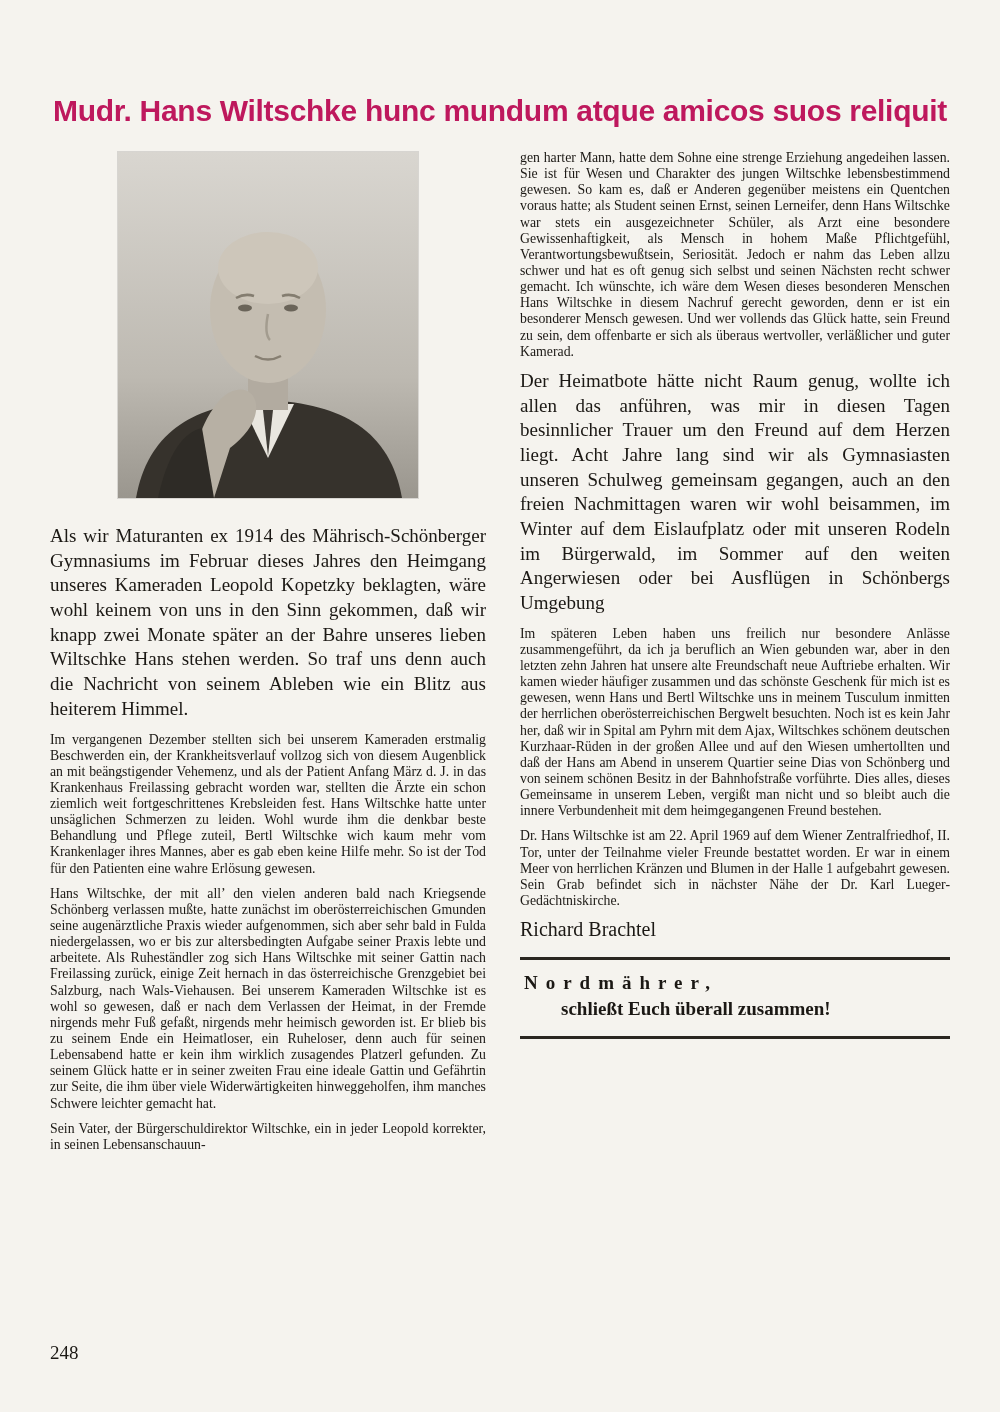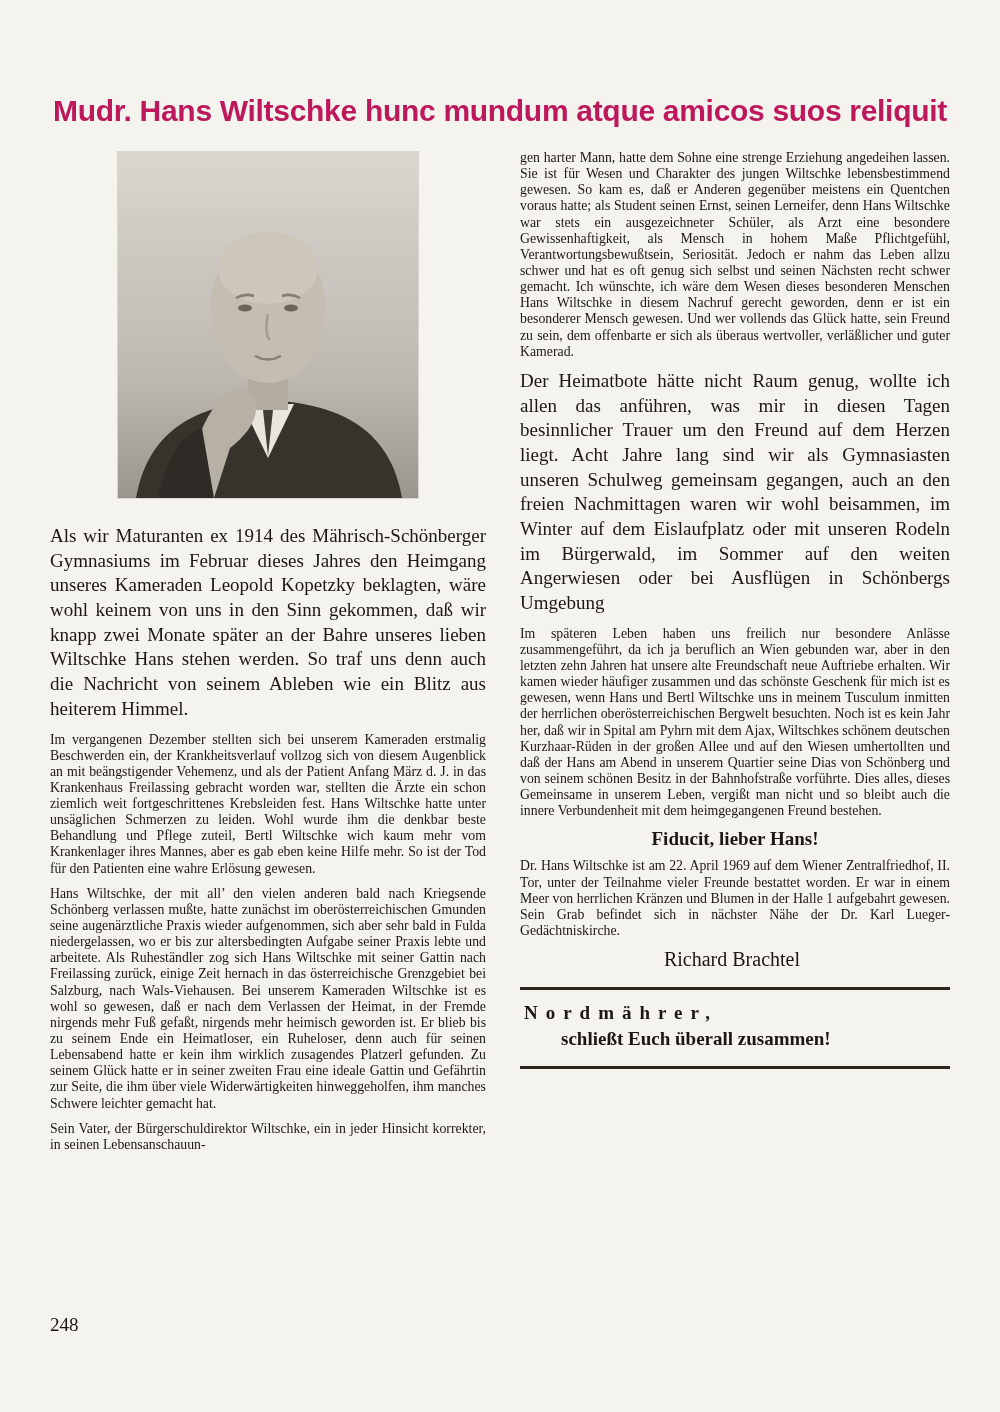--- a/index.html
+++ b/index.html
@@ -153,7 +153,6 @@
       <p class="para-small">gen harter Mann, hatte dem Sohne eine strenge Erziehung angedeihen lassen. Sie ist für Wesen und Charakter des jungen Wiltschke lebensbestimmend gewesen. So kam es, daß er Anderen gegenüber meistens ein Quentchen voraus hatte; als Student seinen Ernst, seinen Lerneifer, denn Hans Wiltschke war stets ein ausgezeichneter Schüler, als Arzt eine besondere Gewissenhaftigkeit, als Mensch in hohem Maße Pflichtgefühl, Verantwortungsbewußtsein, Seriosität. Jedoch er nahm das Leben allzu schwer und hat es oft genug sich selbst und seinen Nächsten recht schwer gemacht. Ich wünschte, ich wäre dem Wesen dieses besonderen Menschen Hans Wiltschke in diesem Nachruf gerecht geworden, denn er ist ein besonderer Mensch gewesen. Und wer vollends das Glück hatte, sein Freund zu sein, dem offenbarte er sich als überaus wertvoller, verläßlicher und guter Kamerad.</p>
       <p class="para-lead">Der Heimatbote hätte nicht Raum genug, wollte ich allen das anführen, was mir in diesen Tagen besinnlicher Trauer um den Freund auf dem Herzen liegt. Acht Jahre lang sind wir als Gymnasiasten unseren Schulweg gemeinsam gegangen, auch an den freien Nachmittagen waren wir wohl beisammen, im Winter auf dem Eislaufplatz oder mit unseren Rodeln im Bürgerwald, im Sommer auf den weiten Angerwiesen oder bei Ausflügen in Schönbergs Umgebung</p>
       <p class="para-small">Im späteren Leben haben uns freilich nur besondere Anlässe zusammengeführt, da ich ja beruflich an Wien gebunden war, aber in den letzten zehn Jahren hat unsere alte Freundschaft neue Auftriebe erhalten. Wir kamen wieder häufiger zusammen und das schönste Geschenk für mich ist es gewesen, wenn Hans und Bertl Wiltschke uns in meinem Tusculum inmitten der herrlichen oberösterreichischen Bergwelt besuchten. Noch ist es kein Jahr her, daß wir in Spital am Pyhrn mit dem Ajax, Wiltschkes schönem deutschen Kurzhaar-Rüden in der großen Allee und auf den Wiesen umhertollten und daß der Hans am Abend in unserem Quartier seine Dias von Schönberg und von seinem schönen Besitz in der Bahnhofstraße vorführte. Dies alles, dieses Gemeinsame in unserem Leben, vergißt man nicht und so bleibt auch die innere Verbundenheit mit dem heimgegangenen Freund bestehen.</p>
-      <p class="fiducit">Fiducit, lieber Hans!</p>
       <p class="para-small bold">Dr. Hans Wiltschke ist am 22. April 1969 auf dem Wiener Zentralfriedhof, II. Tor, unter der Teilnahme vieler Freunde bestattet worden. Er war in einem Meer von herrlichen Kränzen und Blumen in der Halle 1 aufgebahrt gewesen. Sein Grab befindet sich in nächster Nähe der Dr. Karl Lueger-Gedächtniskirche.</p>
       <p class="signature">Richard Brachtel</p>
 

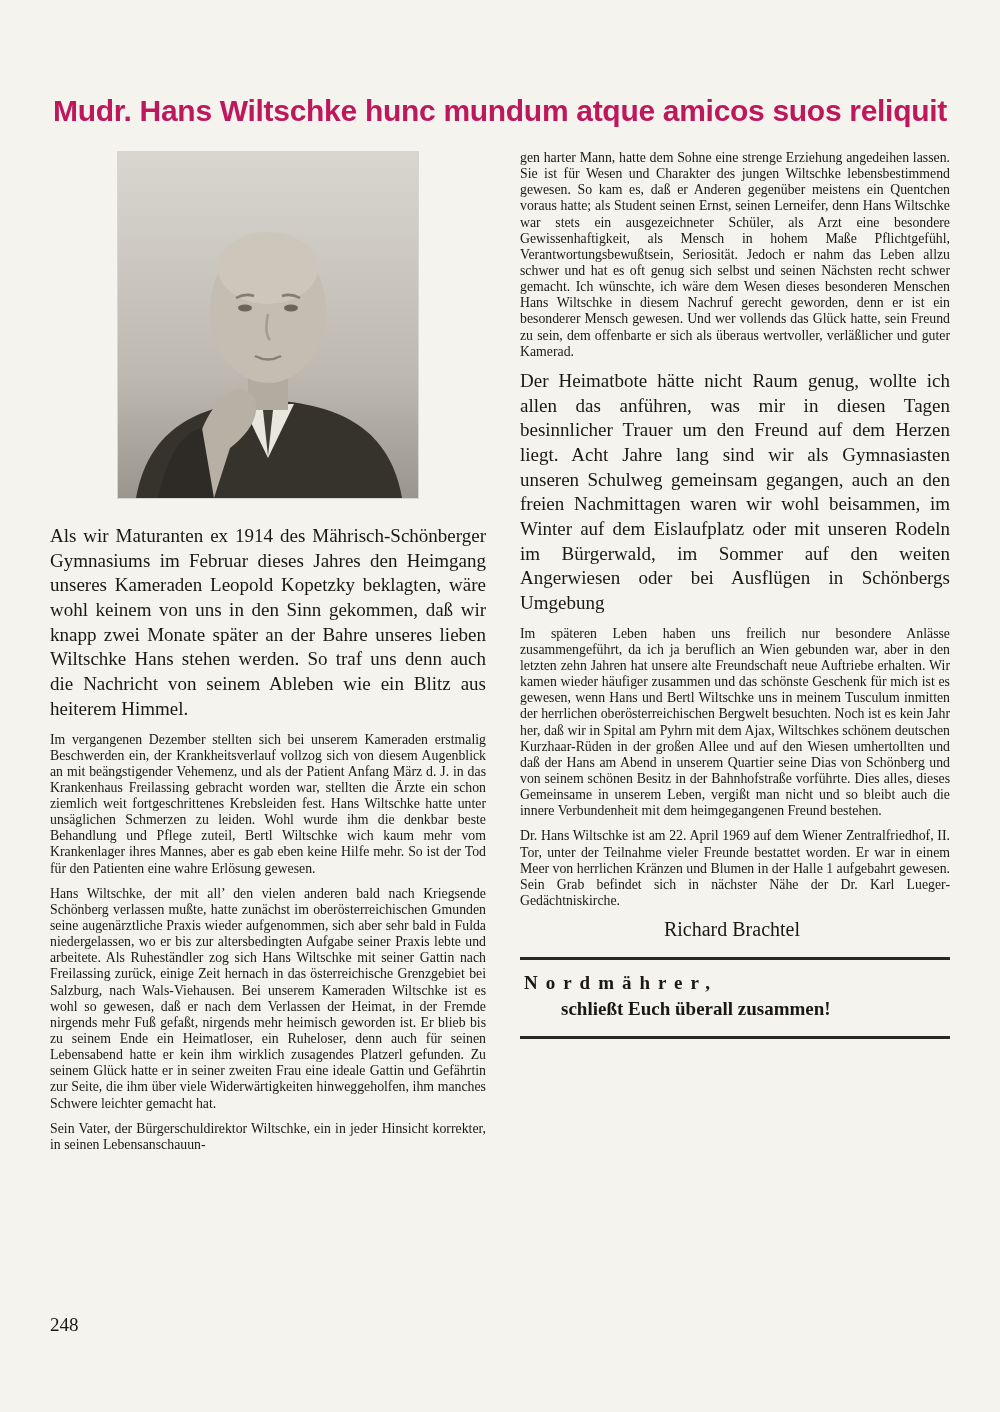--- a/index.html
+++ b/index.html
@@ -76,7 +76,7 @@
     margin: 4px 0 8px 0;
   }
   .signature {
-    text-align: center;
+    text-align: left;
     font-size: 20px;
     padding-right: 6px;
     margin: 4px 0 16px 0;

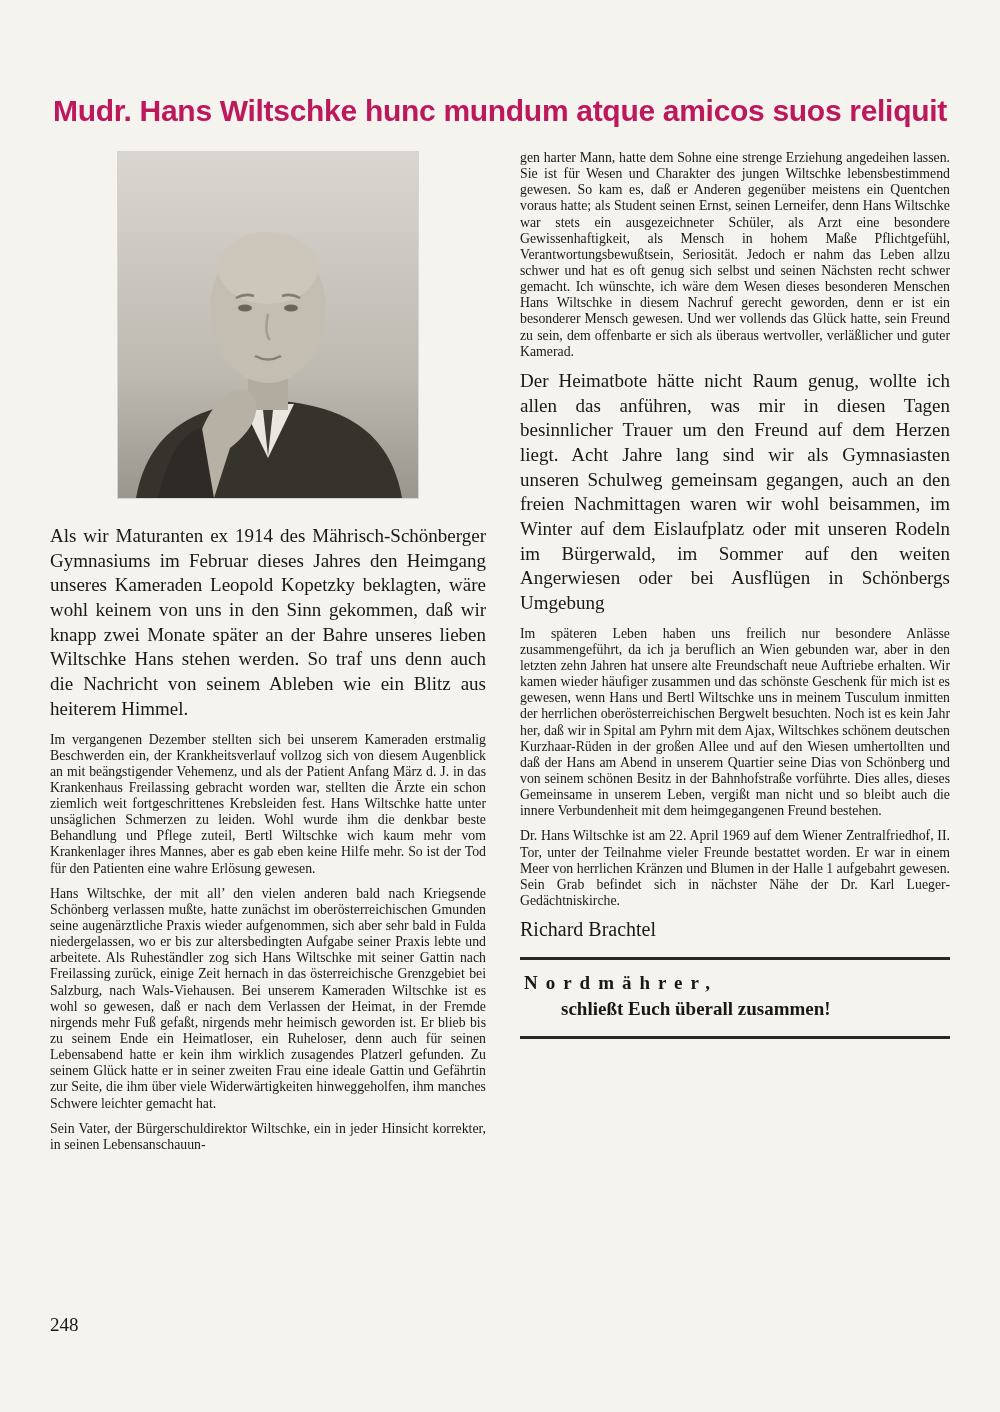--- a/index.html
+++ b/index.html
@@ -146,7 +146,7 @@
       <p class="para-lead">Als wir Maturanten ex 1914 des Mährisch-Schönberger Gymnasiums im Februar dieses Jahres den Heimgang unseres Kameraden Leopold Kopetzky beklagten, wäre wohl keinem von uns in den Sinn gekommen, daß wir knapp zwei Monate später an der Bahre unseres lieben Wiltschke Hans stehen werden. So traf uns denn auch die Nachricht von seinem Ableben wie ein Blitz aus heiterem Himmel.</p>
       <p class="para-small">Im vergangenen Dezember stellten sich bei unserem Kameraden erstmalig Beschwerden ein, der Krankheitsverlauf vollzog sich von diesem Augenblick an mit beängstigender Vehemenz, und als der Patient Anfang März d. J. in das Krankenhaus Freilassing gebracht worden war, stellten die Ärzte ein schon ziemlich weit fortgeschrittenes Krebsleiden fest. Hans Wiltschke hatte unter unsäglichen Schmerzen zu leiden. Wohl wurde ihm die denkbar beste Behandlung und Pflege zuteil, Bertl Wiltschke wich kaum mehr vom Krankenlager ihres Mannes, aber es gab eben keine Hilfe mehr. So ist der Tod für den Patienten eine wahre Erlösung gewesen.</p>
       <p class="para-small">Hans Wiltschke, der mit all’ den vielen anderen bald nach Kriegsende Schönberg verlassen mußte, hatte zunächst im oberösterreichischen Gmunden seine augenärztliche Praxis wieder aufgenommen, sich aber sehr bald in Fulda niedergelassen, wo er bis zur altersbedingten Aufgabe seiner Praxis lebte und arbeitete. Als Ruheständler zog sich Hans Wiltschke mit seiner Gattin nach Freilassing zurück, einige Zeit hernach in das österreichische Grenzgebiet bei Salzburg, nach Wals-Viehausen. Bei unserem Kameraden Wiltschke ist es wohl so gewesen, daß er nach dem Verlassen der Heimat, in der Fremde nirgends mehr Fuß gefaßt, nirgends mehr heimisch geworden ist. Er blieb bis zu seinem Ende ein Heimatloser, ein Ruheloser, denn auch für seinen Lebensabend hatte er kein ihm wirklich zusagendes Platzerl gefunden. Zu seinem Glück hatte er in seiner zweiten Frau eine ideale Gattin und Gefährtin zur Seite, die ihm über viele Widerwärtigkeiten hinweggeholfen, ihm manches Schwere leichter gemacht hat.</p>
-      <p class="para-small">Sein Vater, der Bürgerschuldirektor Wiltschke, ein in jeder Hinsicht korrekter, in seinen Lebensanschauun-</p>
+      <p class="para-small">Sein Vater, der Bürgerschuldirektor Wiltschke, ein in jeder Leopold korrekter, in seinen Lebensanschauun-</p>
     </div>
 
     <div class="col-right">

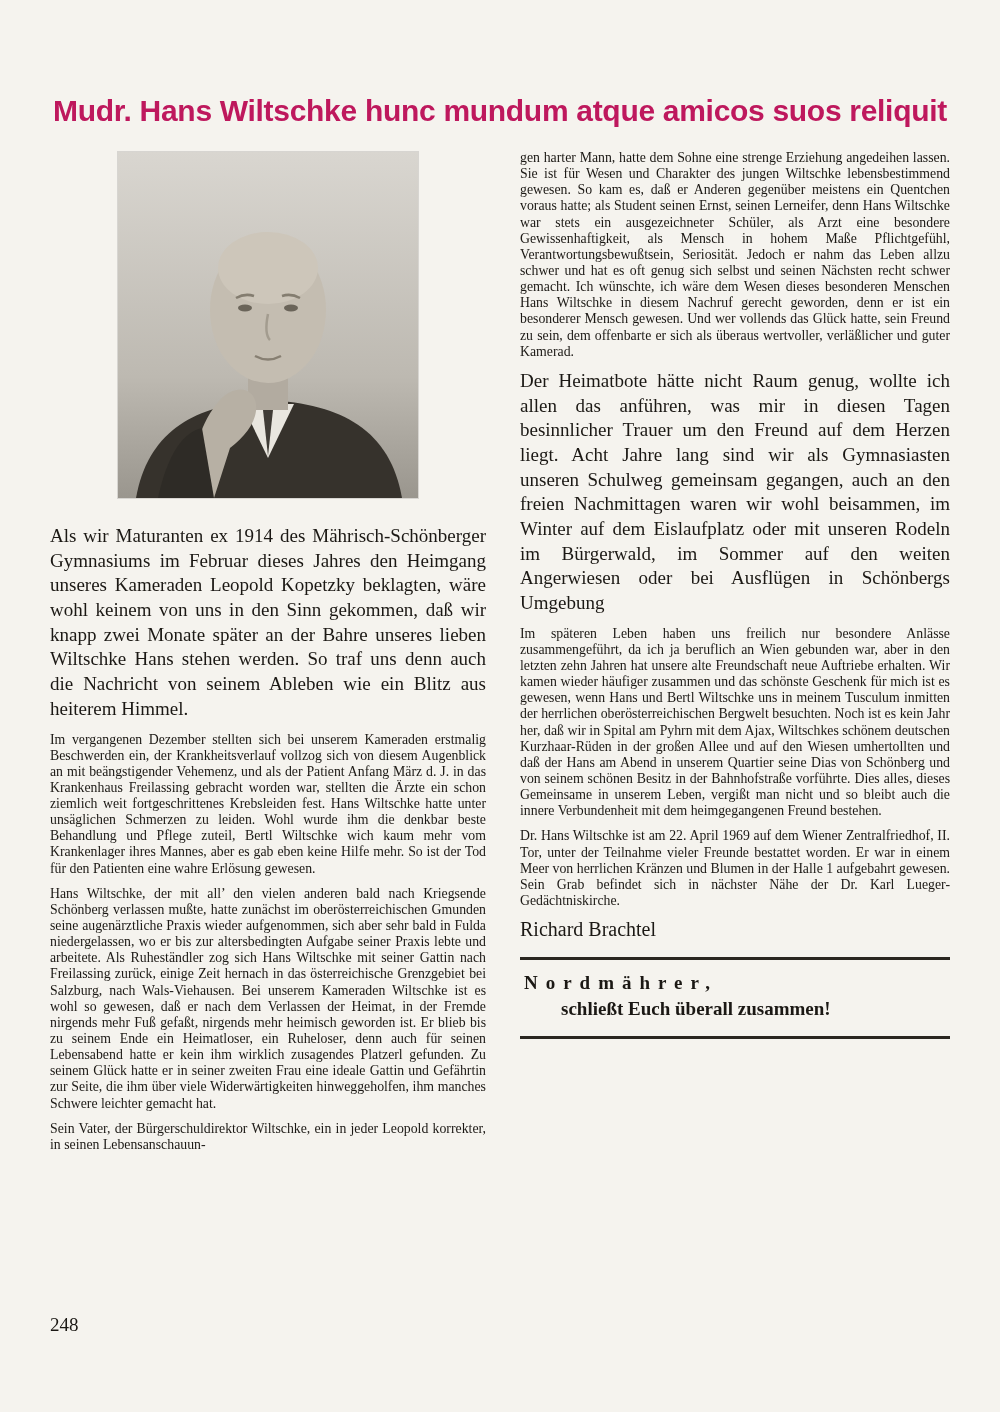--- a/index.html
+++ b/index.html
@@ -101,7 +101,7 @@
   .page-number {
     position: absolute;
     left: 50px;
-    top: 1314px;
+    top: 1342px;
     font-size: 19px;
   }
 </style>

